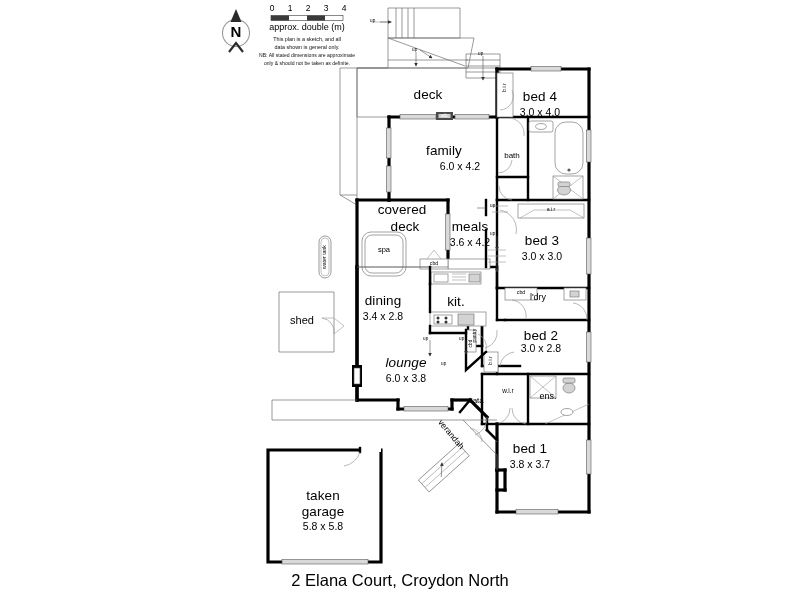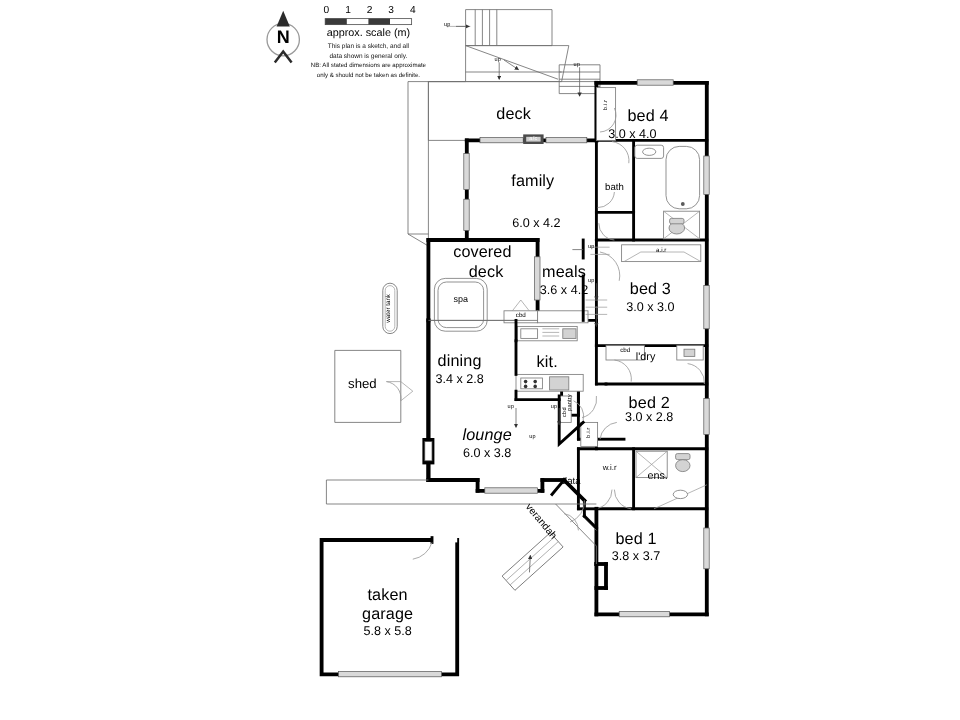--- a/index.html
+++ b/index.html
@@ -358,7 +358,7 @@
   <div class="scale-nums ctr" style="left:326px;top:3px;">3</div>
   <div class="scale-nums ctr" style="left:344px;top:3px;">4</div>
 
-  <div class="scale-cap ctr" style="left:307px;top:22px;">approx. scale (m)</div>
+  <div class="scale-cap ctr" style="left:307px;top:22px;">approx. double (m)</div>
 
   <div class="disc" style="left:307px;top:35px;transform:translateX(-50%);width:170px;">This plan is a sketch, and all</div>
   <div class="disc" style="left:307px;top:43px;transform:translateX(-50%);width:170px;">data shown is general only.</div>

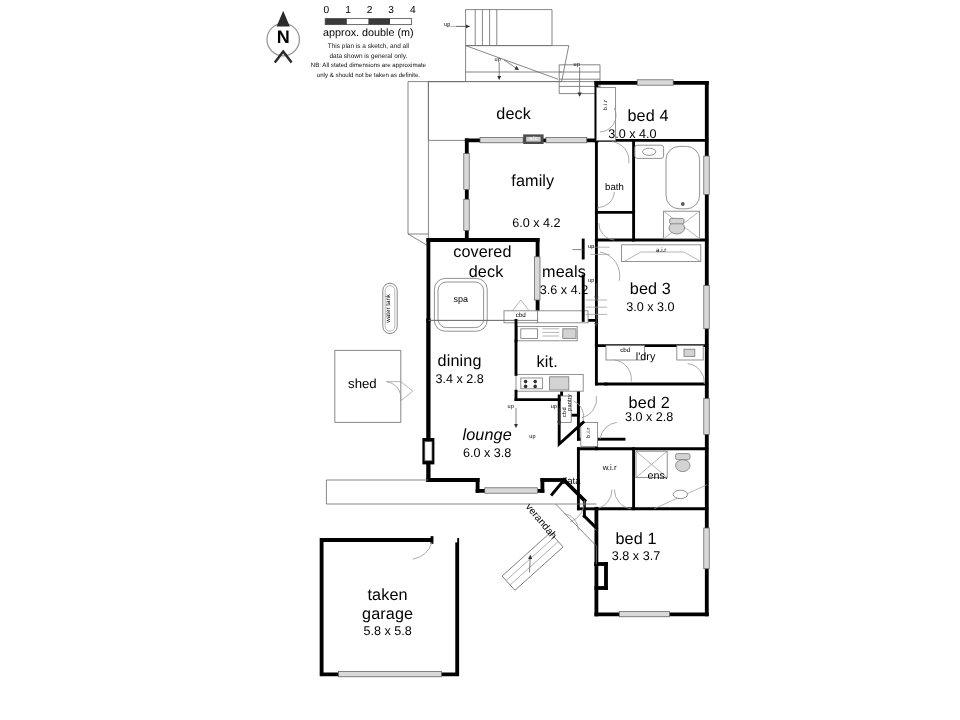--- a/index.html
+++ b/index.html
@@ -373,7 +373,7 @@
   <div class="lbl room-dim ctr" style="left:447px;top:161px;margin-top:20px;">6.0 x 4.2</div>
 
   <div class="lbl room-name ctr" style="left:540px;top:90px;">bed 4</div>
-  <div class="lbl room-dim ctr" style="left:527px;top:107px;">3.0 x 4.0</div>
+  <div class="lbl room-dim ctr" style="left:540px;top:107px;">3.0 x 4.0</div>
 
   <div class="lbl ctr" style="left:512px;top:152px;font-size:8px;">bath</div>
 

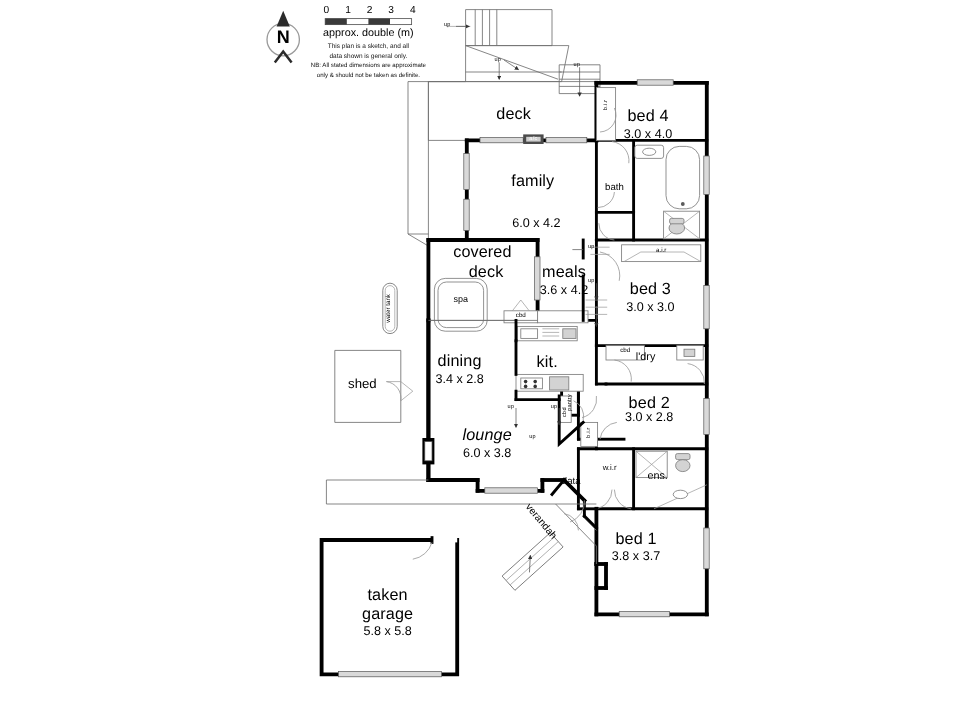--- a/index.html
+++ b/index.html
@@ -370,7 +370,7 @@
   <div class="lbl room-name ctr" style="left:428px;top:88px;">deck</div>
 
   <div class="lbl room-name ctr" style="left:444px;top:144px;">family</div>
-  <div class="lbl room-dim ctr" style="left:447px;top:161px;margin-top:20px;">6.0 x 4.2</div>
+  <div class="lbl room-dim ctr" style="left:460px;top:161px;">6.0 x 4.2</div>
 
   <div class="lbl room-name ctr" style="left:540px;top:90px;">bed 4</div>
   <div class="lbl room-dim ctr" style="left:540px;top:107px;">3.0 x 4.0</div>

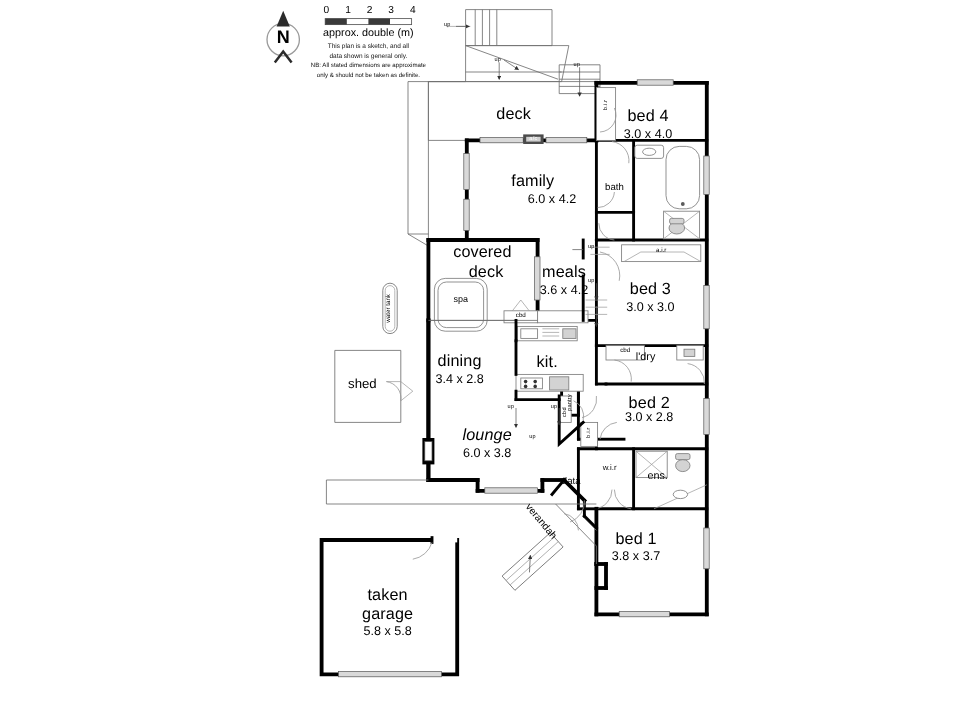--- a/index.html
+++ b/index.html
@@ -437,6 +437,7 @@
   <div class="lbl tiny" style="left:423px;top:337px;">up</div>
   <div class="lbl tiny" style="left:441px;top:362px;">up</div>
 
+  <div class="title">2 Elana Court, Croydon North</div>
 
 </div>
 

